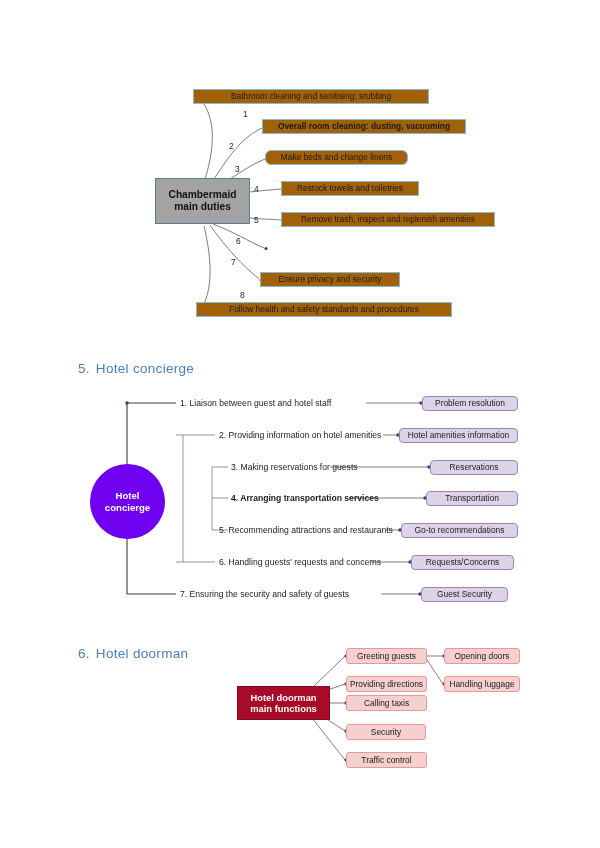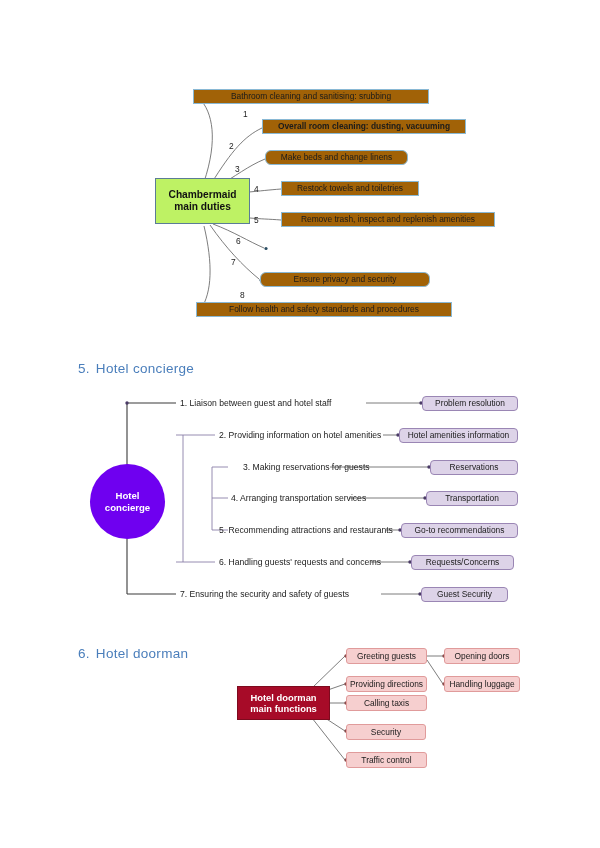--- a/index.html
+++ b/index.html
@@ -72,7 +72,7 @@
   .center-box-blue {
     position: absolute;
     box-sizing: border-box;
-    background: #bef264;
+    background: #a3a3a3;
     border: 1px solid #5b7c96;
     color: #111111;
     font-weight: bold;

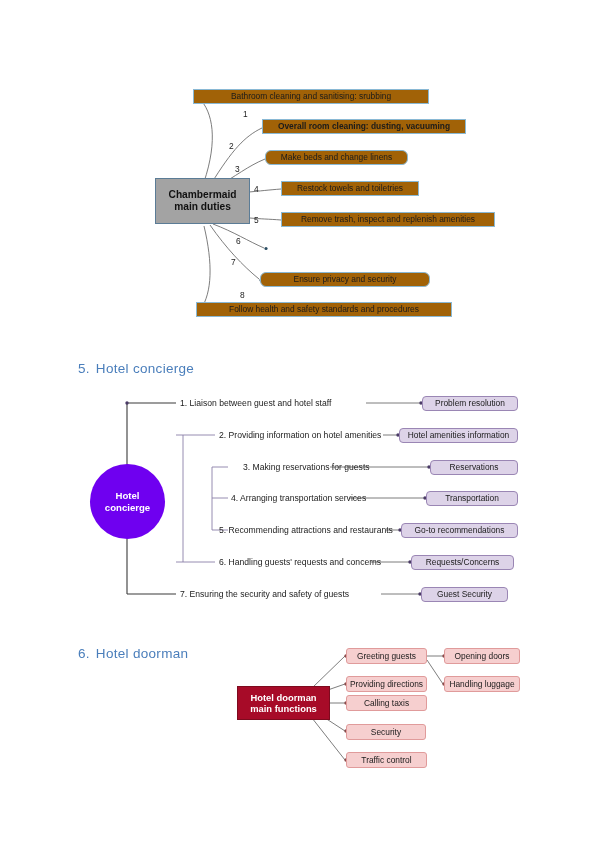--- a/index.html
+++ b/index.html
@@ -213,7 +213,7 @@
     <div class="blue-box" style="left:265px; top:150px; width:143px;border-radius:6px;">Make beds and change linens</div>
     <div class="blue-box" style="left:281px; top:181px; width:138px;text-align:right;">Restock towels and toiletries</div>
     <div class="blue-box" style="left:281px; top:212px; width:214px;">Remove trash, inspect and replenish amenities</div>
-    <div class="blue-box" style="left:260px; top:272px; width:170px;border-radius:6px;">Ensure privacy and security</div>
+    <div class="blue-box" style="left:260px; top:272px; width:140px;">Ensure privacy and security</div>
     <div class="blue-box" style="left:196px; top:302px; width:256px;">Follow health and safety standards and procedures</div>
 
     <div class="branch-num" style="left:243px; top:110px;">1</div>

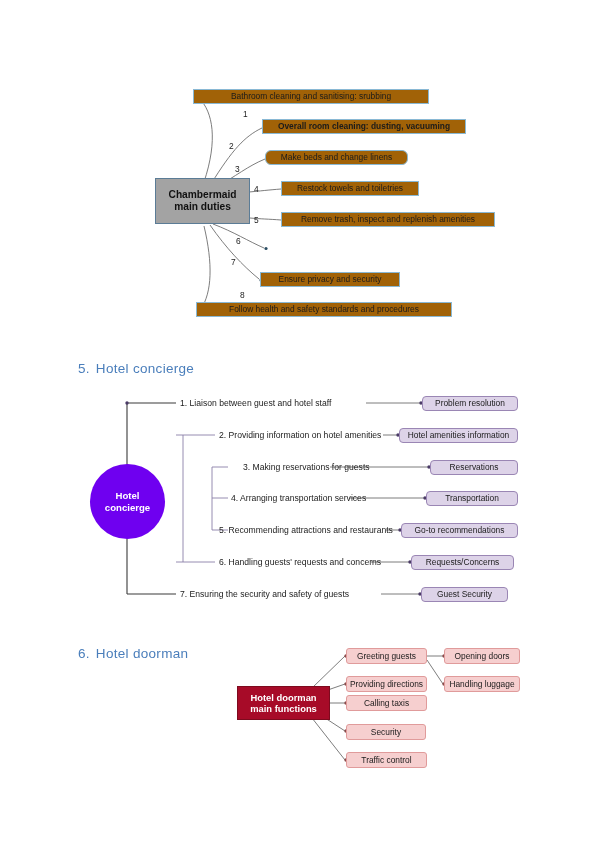--- a/index.html
+++ b/index.html
@@ -281,7 +281,7 @@
 
     <div class="branch-label" style="left:180px; top:19px;">1. Liaison between guest and hotel staff</div>
     <div class="branch-label" style="left:219px; top:51px;">2. Providing information on hotel amenities</div>
-    <div class="branch-label" style="left:231px; top:83px;margin-left:12px;">3. Making reservations for guests</div>
+    <div class="branch-label" style="left:231px; top:83px;">3. Making reservations for guests</div>
     <div class="branch-label" style="left:231px; top:114px;">4. Arranging transportation services</div>
     <div class="branch-label" style="left:219px; top:146px;">5. Recommending attractions and restaurants</div>
     <div class="branch-label" style="left:219px; top:178px;">6. Handling guests' requests and concerns</div>

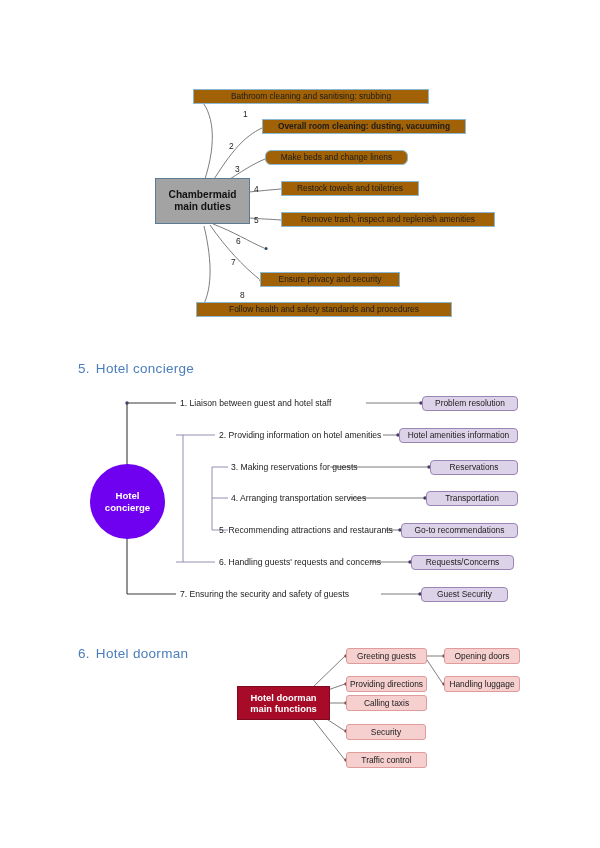--- a/index.html
+++ b/index.html
@@ -282,7 +282,7 @@
     <div class="branch-label" style="left:180px; top:19px;">1. Liaison between guest and hotel staff</div>
     <div class="branch-label" style="left:219px; top:51px;">2. Providing information on hotel amenities</div>
     <div class="branch-label" style="left:231px; top:83px;">3. Making reservations for guests</div>
-    <div class="branch-label" style="left:231px; top:114px;">4. Arranging transportation services</div>
+    <div class="branch-label" style="left:231px; top:114px;font-weight:bold;">4. Arranging transportation services</div>
     <div class="branch-label" style="left:219px; top:146px;">5. Recommending attractions and restaurants</div>
     <div class="branch-label" style="left:219px; top:178px;">6. Handling guests' requests and concerns</div>
     <div class="branch-label" style="left:180px; top:210px;">7. Ensuring the security and safety of guests</div>

